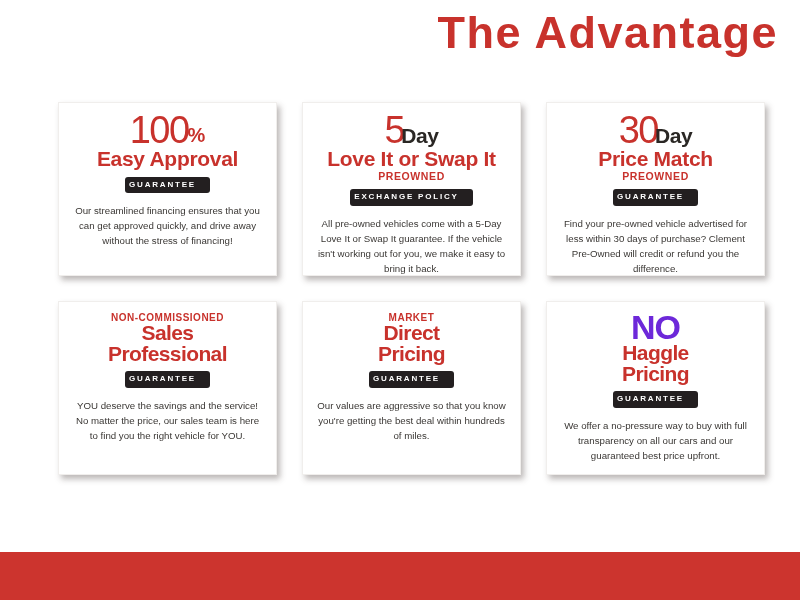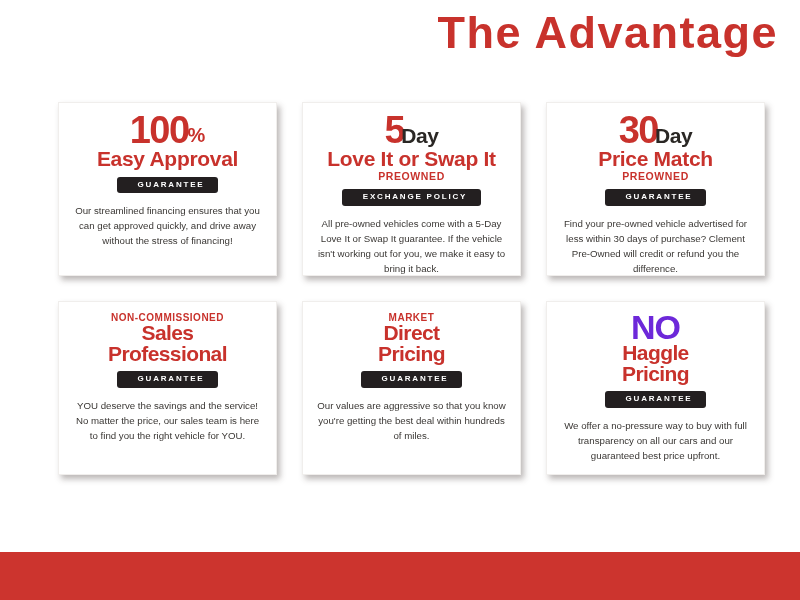--- a/index.html
+++ b/index.html
@@ -77,7 +77,7 @@
 
   .big-num {
     font-size: 38px;
-    font-weight: bold;
+    font-weight: normal;
     color: #C8322C;
     letter-spacing: -1.5px;
     line-height: 0.9;

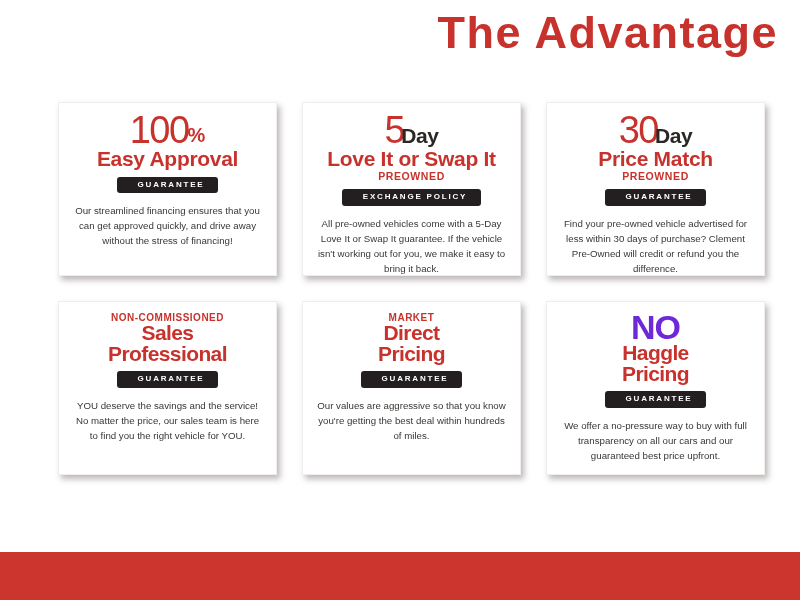--- a/index.html
+++ b/index.html
@@ -146,7 +146,7 @@
     font-size: 8px;
     font-weight: bold;
     letter-spacing: 1.8px;
-    padding: 3px 14px 3px 21px;
+    padding: 3px 14px 3px 4px;
     border-radius: 3px;
     margin-top: 7px;
     white-space: nowrap;

